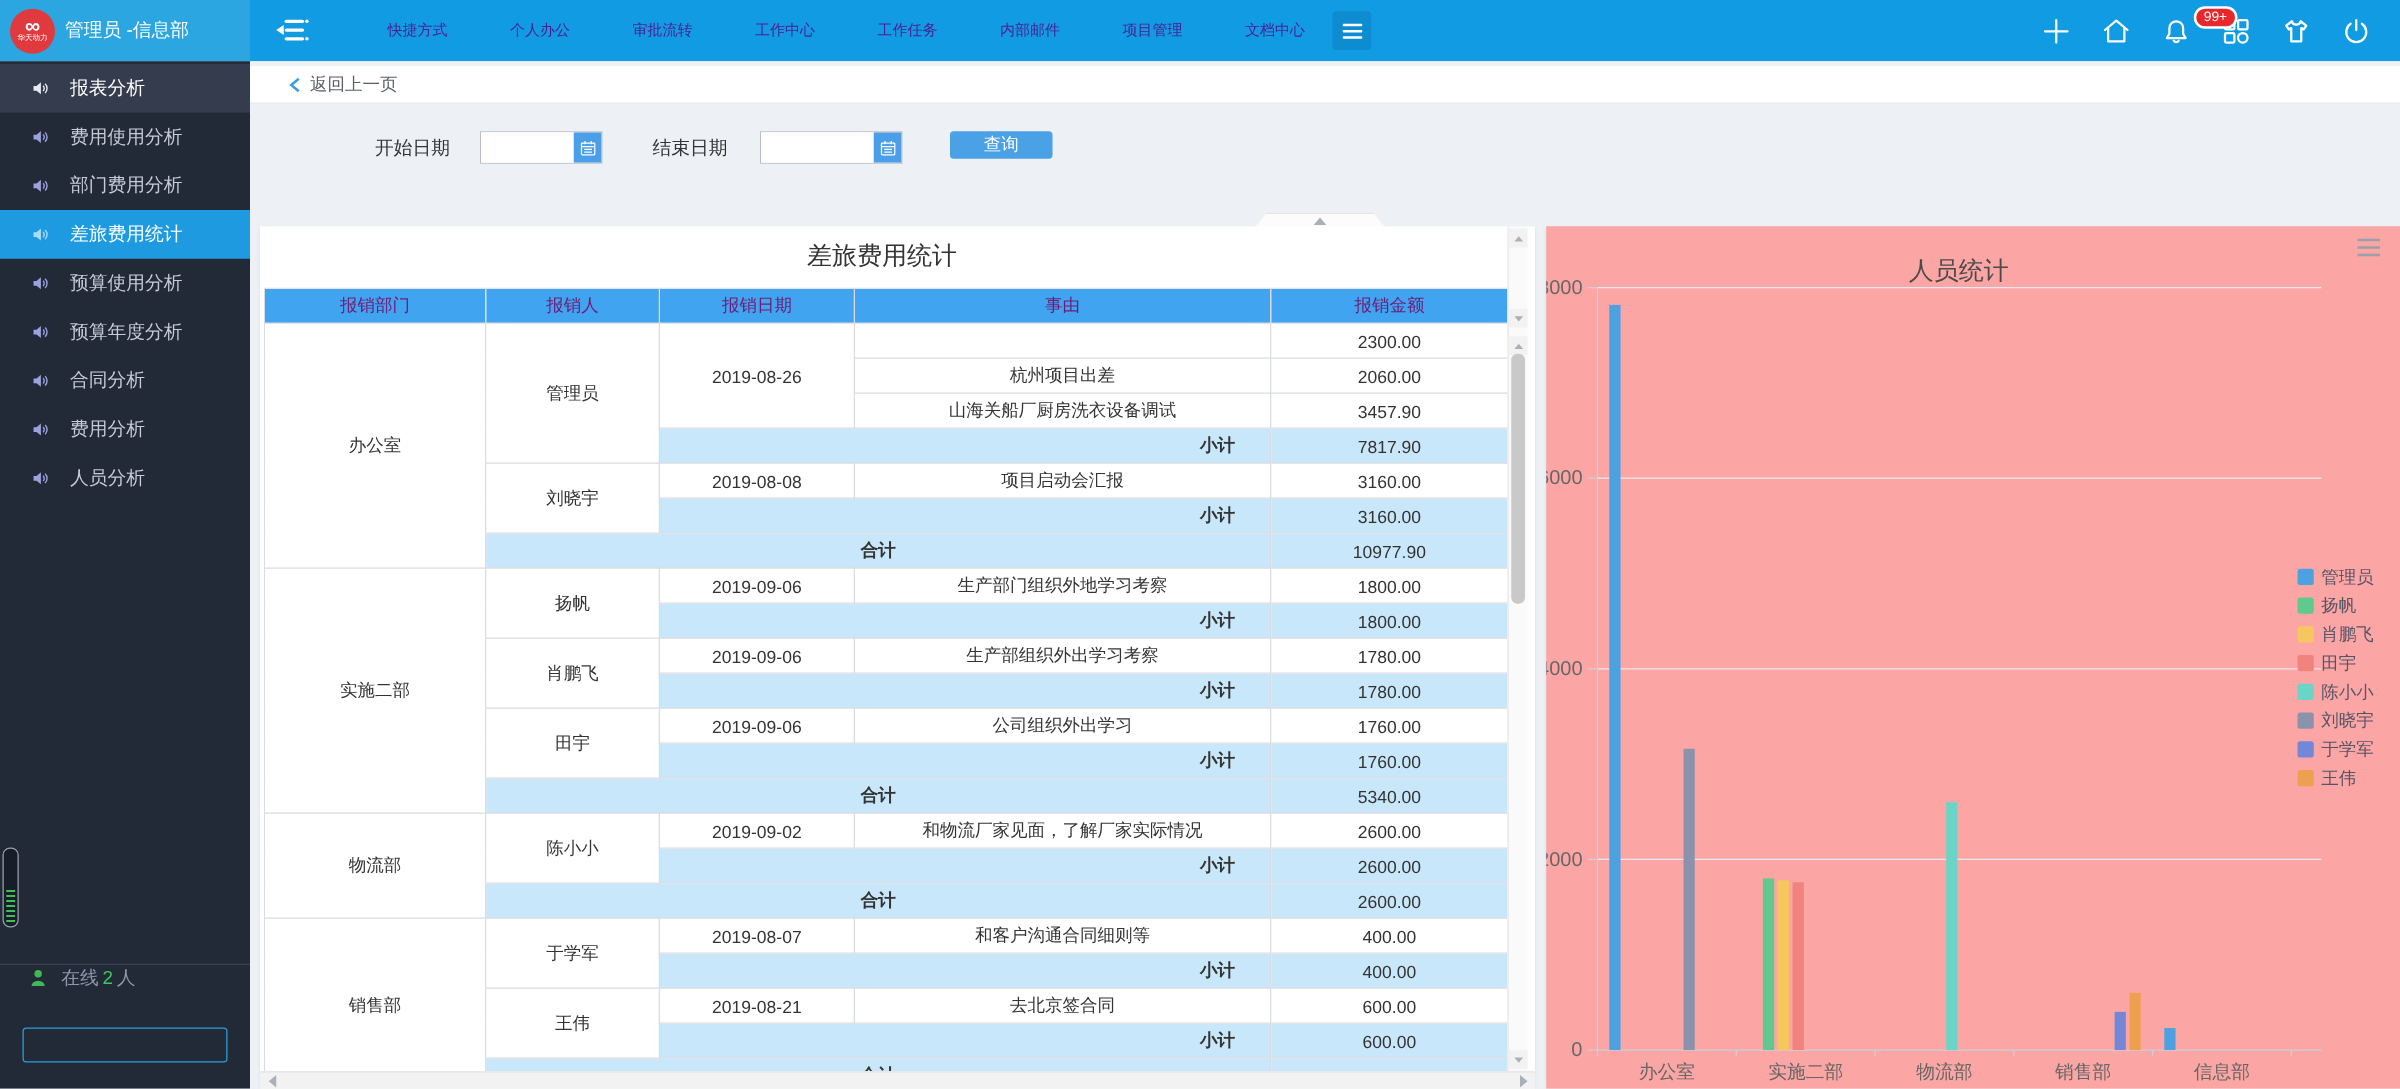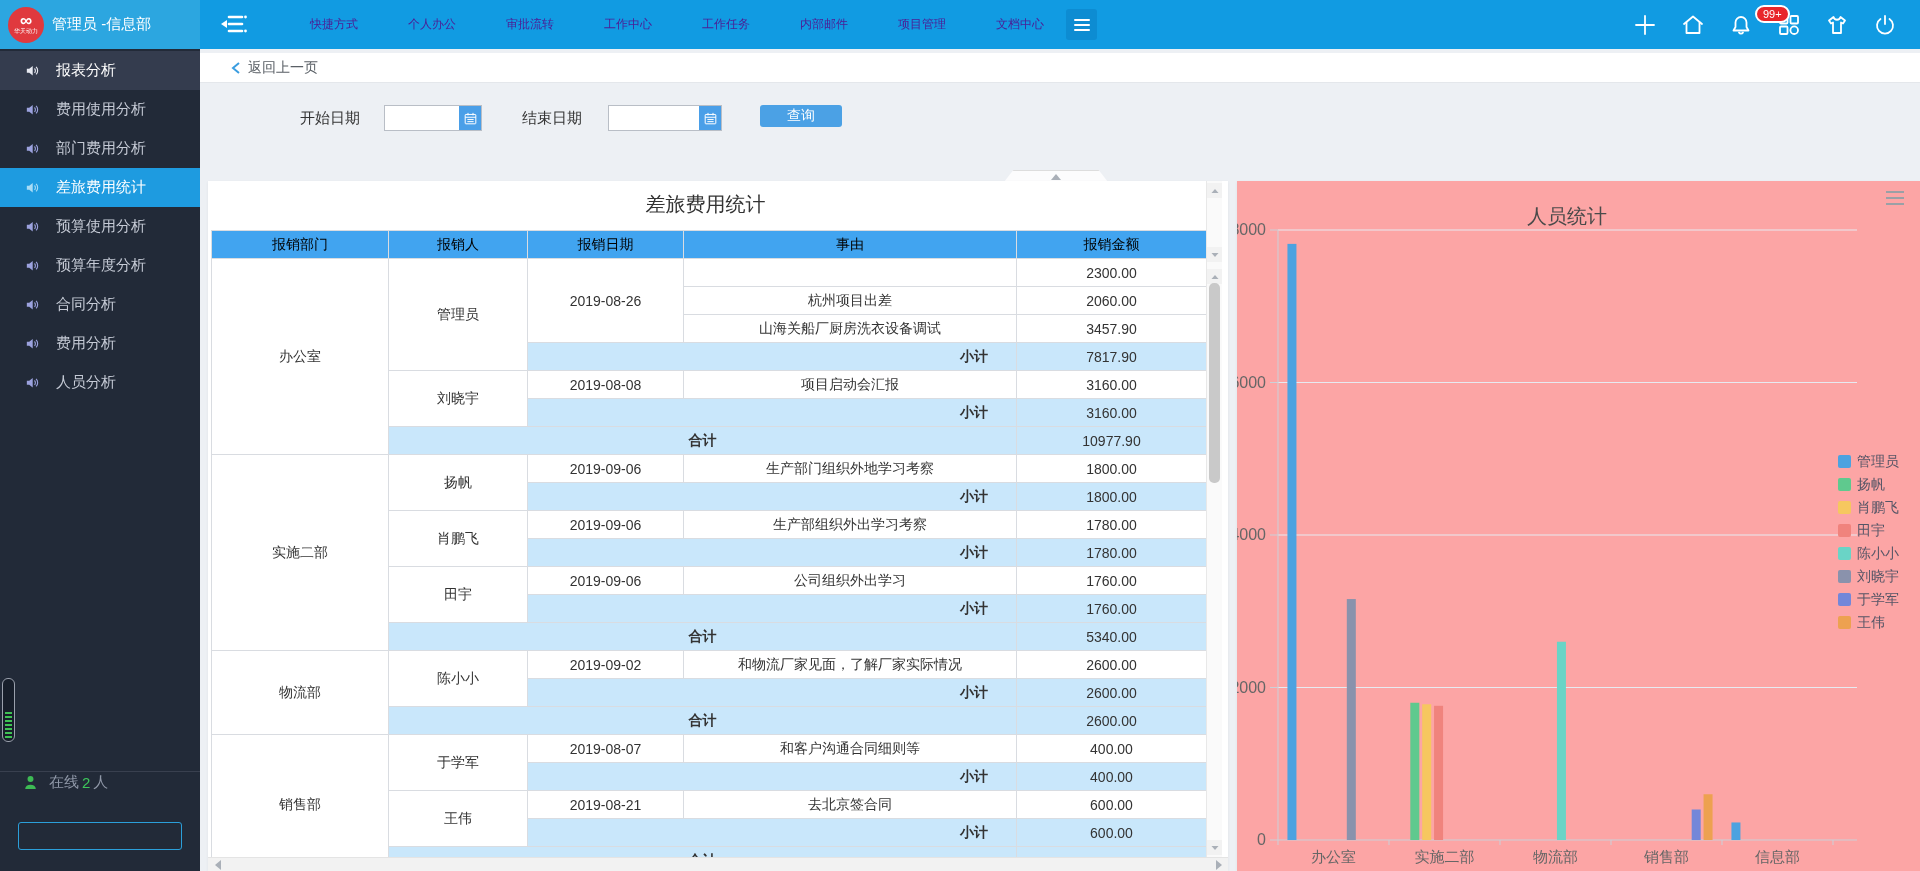--- a/index.html
+++ b/index.html
@@ -79,7 +79,7 @@
   table{border-collapse:collapse;table-layout:fixed;width:995px;}
   td,th{border:1px solid #D9DCE1;height:27px;padding:0;font-size:14px;color:#333;text-align:center;
     overflow:hidden;white-space:nowrap;font-weight:normal;}
-  thead th{background:#41A4F0;color:#000000;font-size:14px;}
+  thead th{background:#41A4F0;color:#701a75;font-size:14px;}
   td.sub,td.tot,tr.subtotal td,tr.total td{background:#C9E7FB;}
   td.sub{text-align:right;padding-right:28px;font-weight:bold;}
   td.tot{text-align:center;font-weight:bold;}

